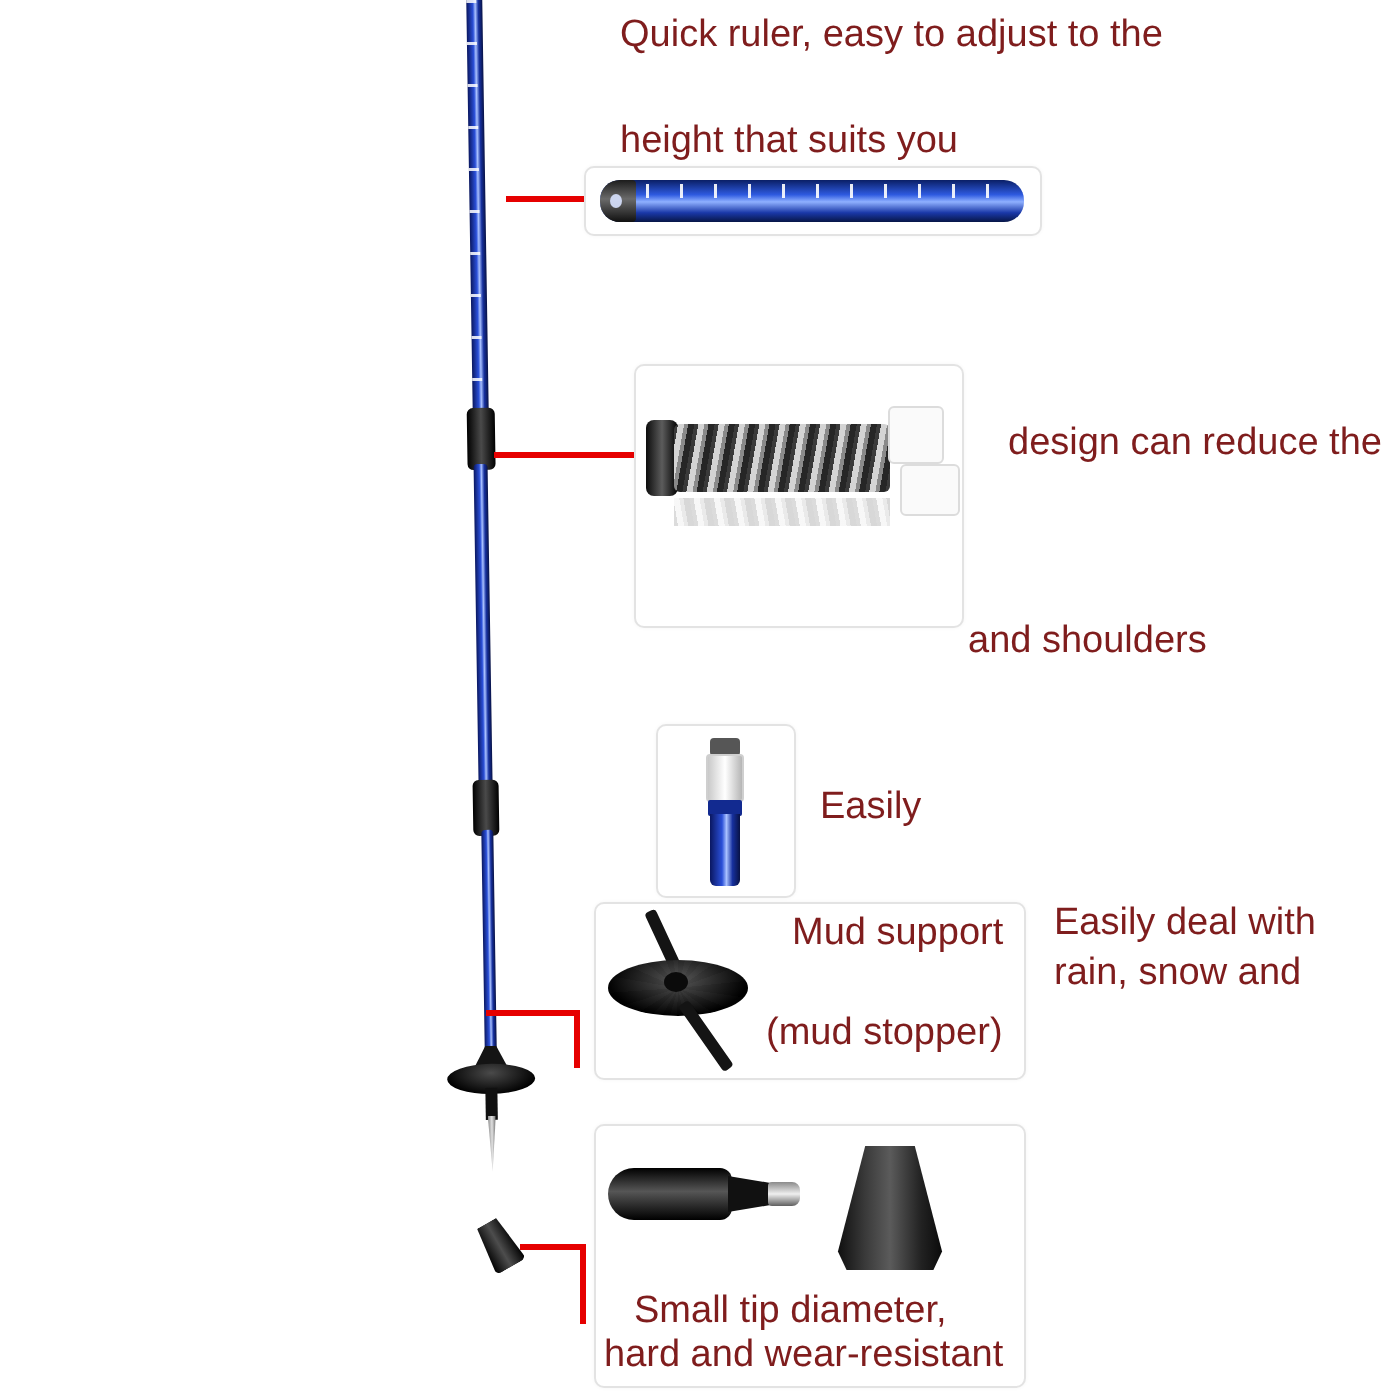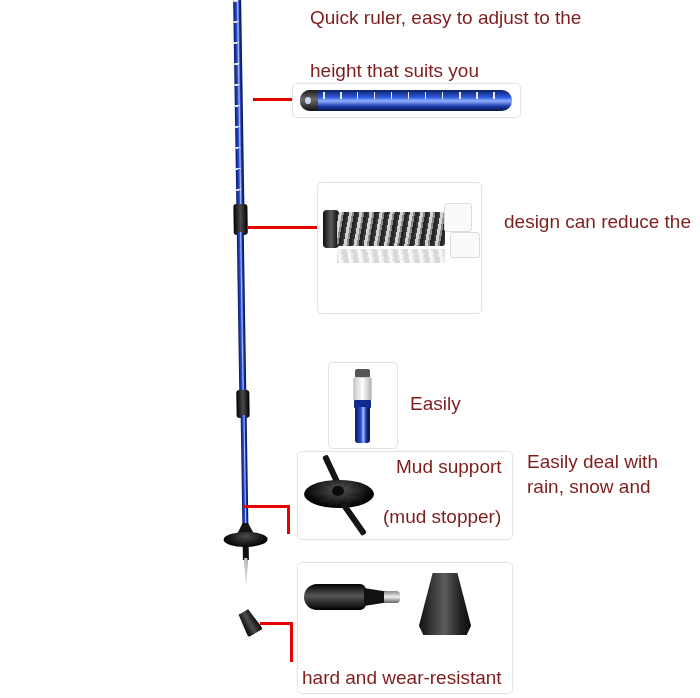--- a/index.html
+++ b/index.html
@@ -147,6 +147,7 @@
   <div class="txt" style="left:310px;top:61px;">height that suits you</div>
 
   <div class="txt" style="left:484px;top:212px;margin-left:20px;">design can reduce the</div>
+  <div class="txt" style="left:484px;top:311px;">and shoulders</div>
 
   <div class="txt" style="left:410px;top:394px;">Easily</div>
 

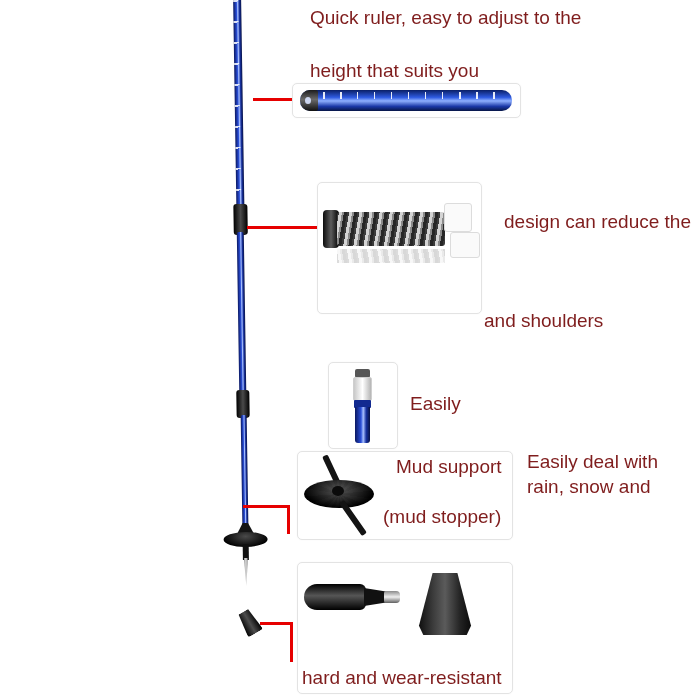--- a/index.html
+++ b/index.html
@@ -157,6 +157,7 @@
   <div class="txt" style="left:527px;top:452px;text-align:center;">Easily deal with</div>
   <div class="txt" style="left:527px;top:477px;">rain, snow and</div>
 
+  <div class="txt" style="left:317px;top:646px;">Small tip diameter,</div>
   <div class="txt" style="left:302px;top:668px;">hard and wear-resistant</div>
 
 </div>

